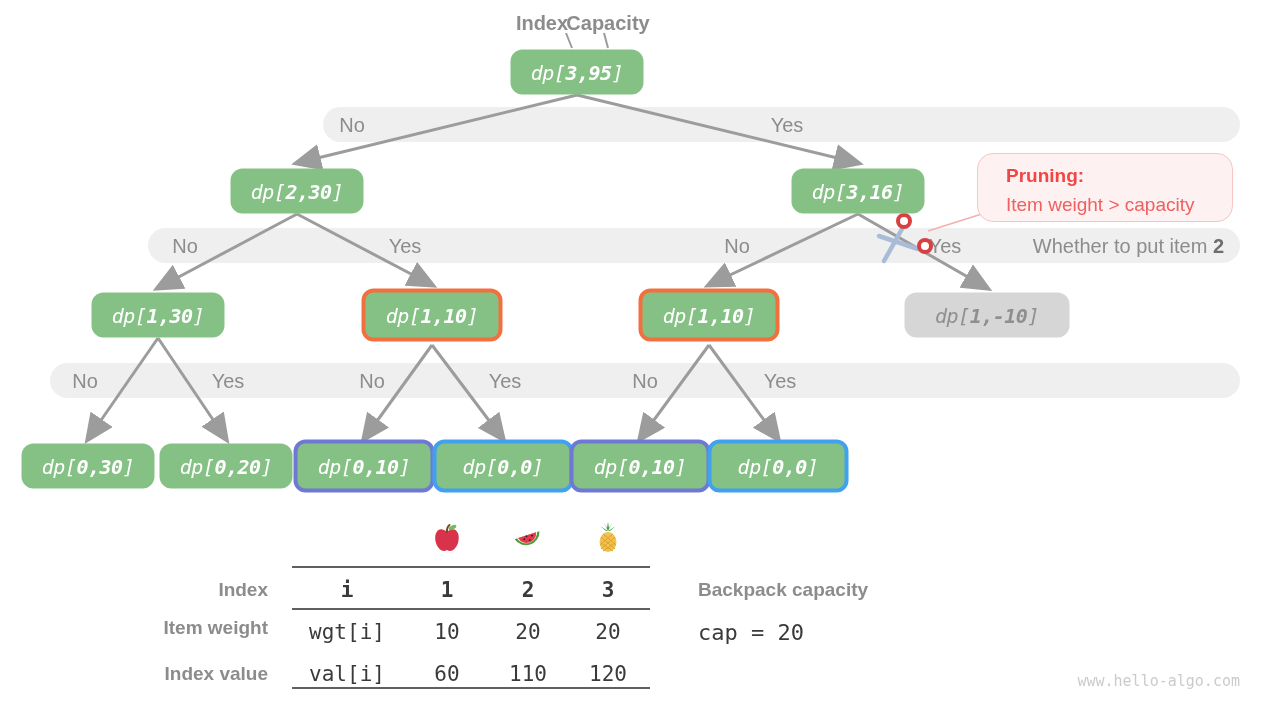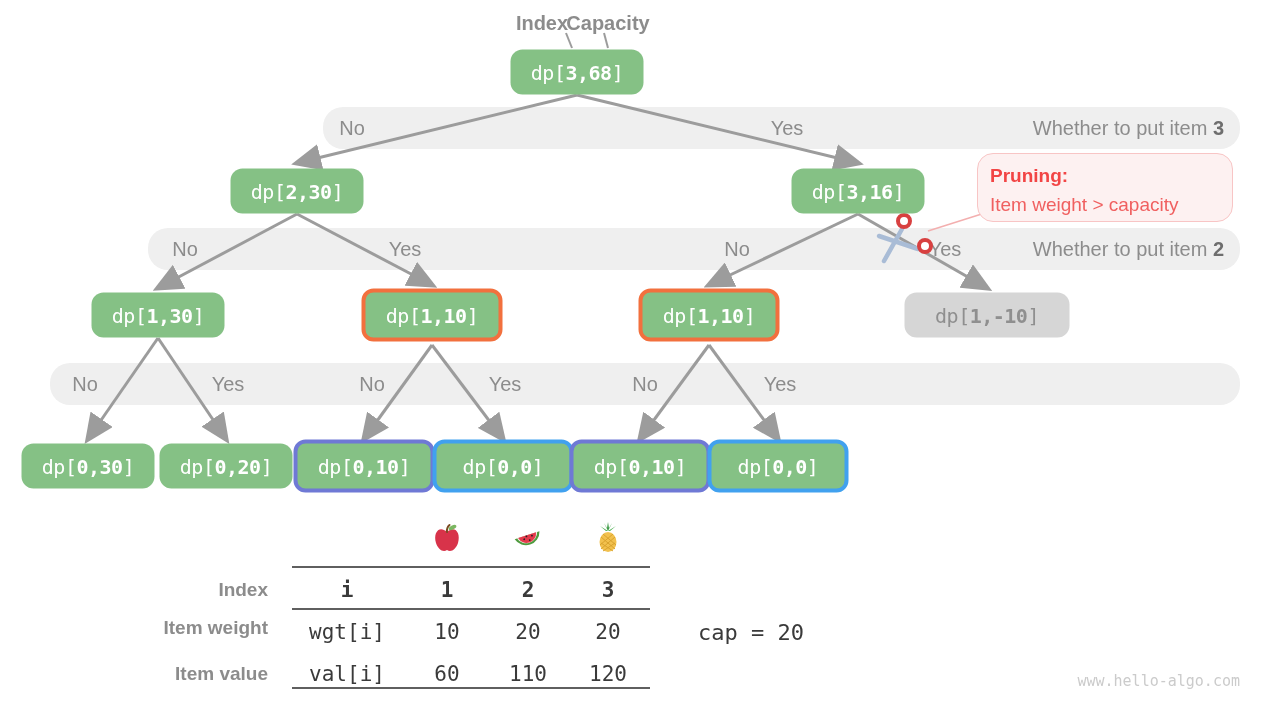--- a/index.html
+++ b/index.html
@@ -25,7 +25,7 @@
   .node{position:absolute;transform:translate(-50%,-50%);height:45px;border-radius:12px;
         display:flex;align-items:center;justify-content:center;z-index:3;
         font-family:"DejaVu Sans Mono","Liberation Mono",monospace;font-size:20px;
-        background:var(--green);color:#fff;letter-spacing:-0.5px;box-sizing:content-box;}
+        background:var(--green);color:#fff;letter-spacing:-0.5px;box-sizing:content-box;font-style:italic;}
   .node b{font-weight:bold;}
   .node.orange{border:4px solid var(--orange);}
   .node.purple{border:4px solid var(--purple);}

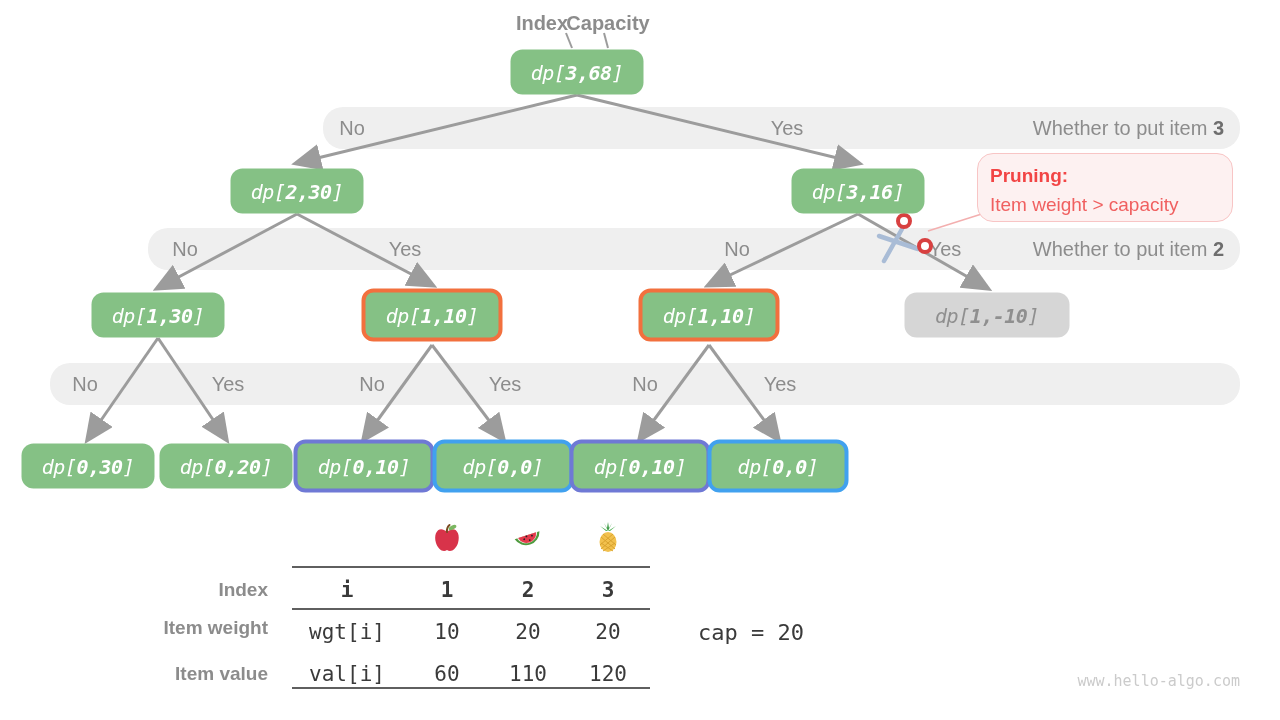--- a/index.html
+++ b/index.html
@@ -124,7 +124,7 @@
   <div id="nodes">
       <div class="node green" style="left: 577px; top: 72px; width: 133px;">
         <span>dp[</span>
-        <b>3,68</b>
+        <b>3,95</b>
         <span>]</span>
       </div>
       <div class="node green" style="left: 297px; top: 191px; width: 133px;">

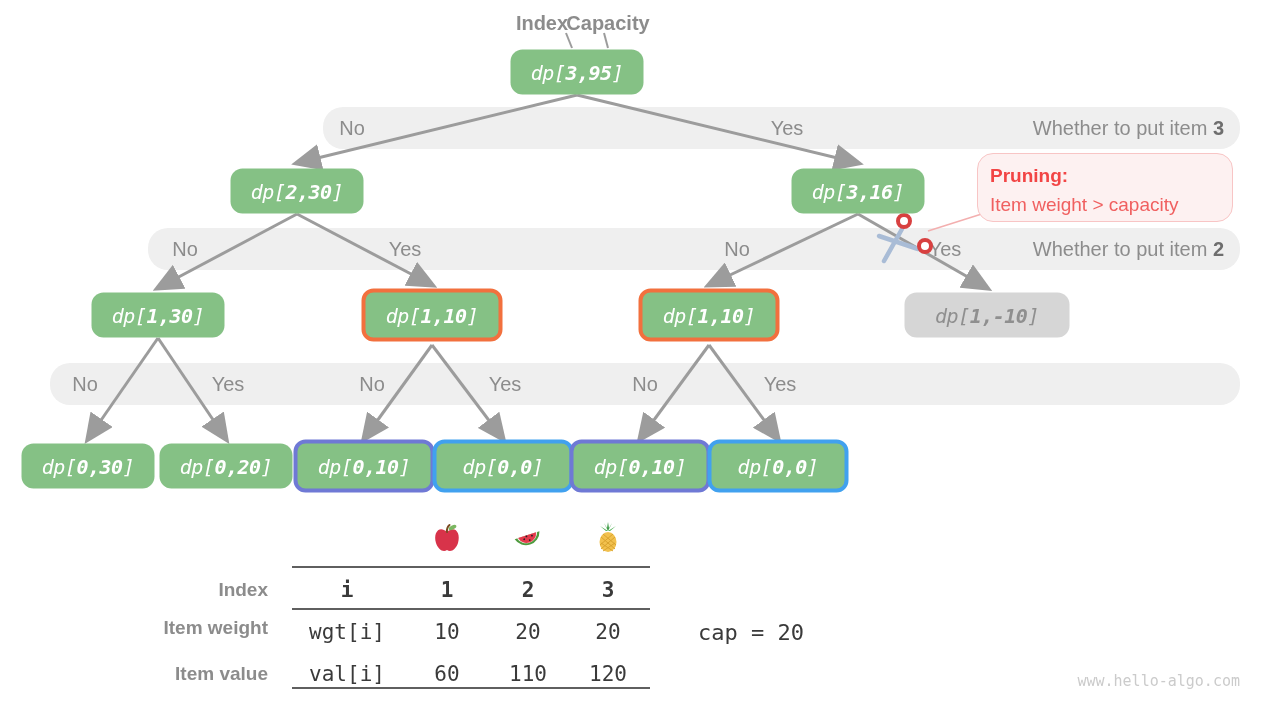--- a/index.html
+++ b/index.html
@@ -15,7 +15,7 @@
          font-family:"Liberation Sans","DejaVu Sans",sans-serif;}
   .hdr-label{position:absolute;transform:translate(-50%,-50%);font-size:20px;font-weight:bold;
              color:var(--gray-text);white-space:nowrap;}
-  .band{position:absolute;height:42px;background:var(--band-bg);border-radius:20px;z-index:1;}
+  .band{position:absolute;height:35px;background:var(--band-bg);border-radius:20px;z-index:1;}
   .band .choice{position:absolute;top:50%;transform:translate(-50%,-50%);font-size:20px;
                 color:var(--gray-text);white-space:nowrap;}
   .band .caption{position:absolute;right:16px;top:50%;transform:translateY(-50%);

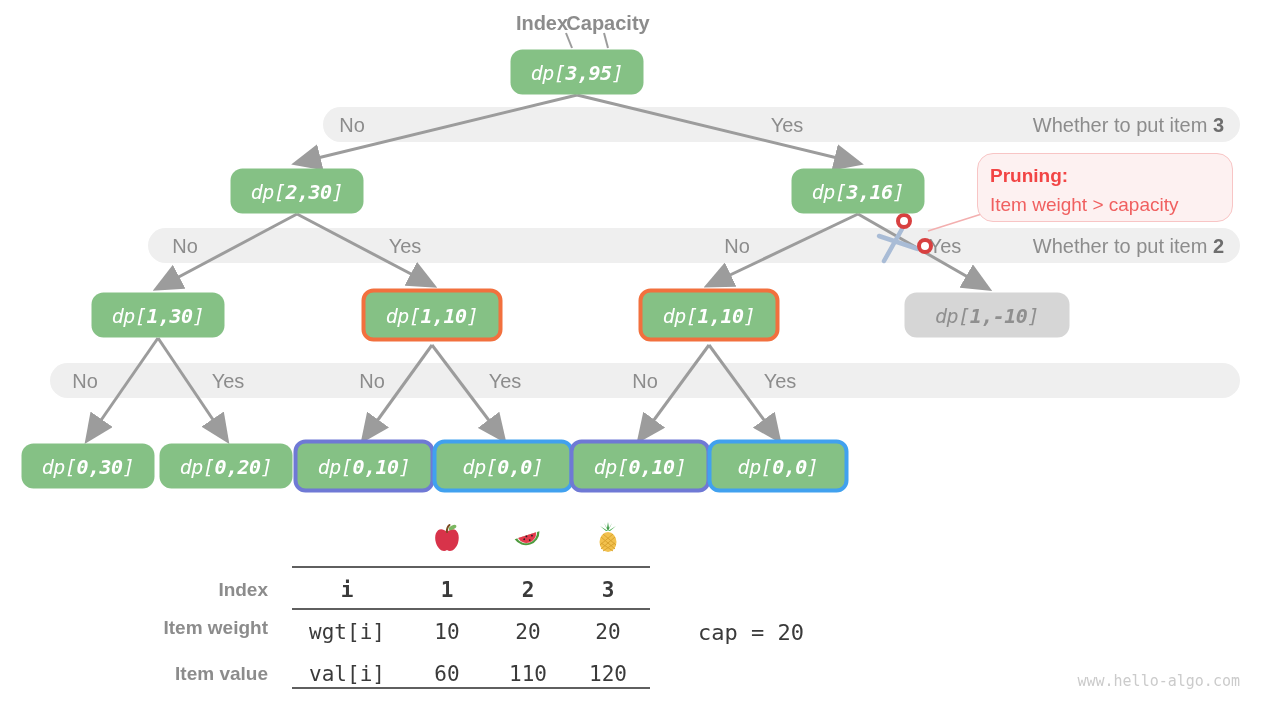--- a/index.html
+++ b/index.html
@@ -66,7 +66,6 @@
       <div class="band" style="left: 323px; top: 107px; width: 917px;">
         <span class="choice" style="left: 29px;">No</span>
         <span class="choice" style="left: 464px;">Yes</span>
-        <span class="caption"><span>Whether to put item </span><b>3</b></span>
       </div>
       <div class="band" style="left: 148px; top: 228px; width: 1092px;">
         <span class="choice" style="left: 37px;">No</span>

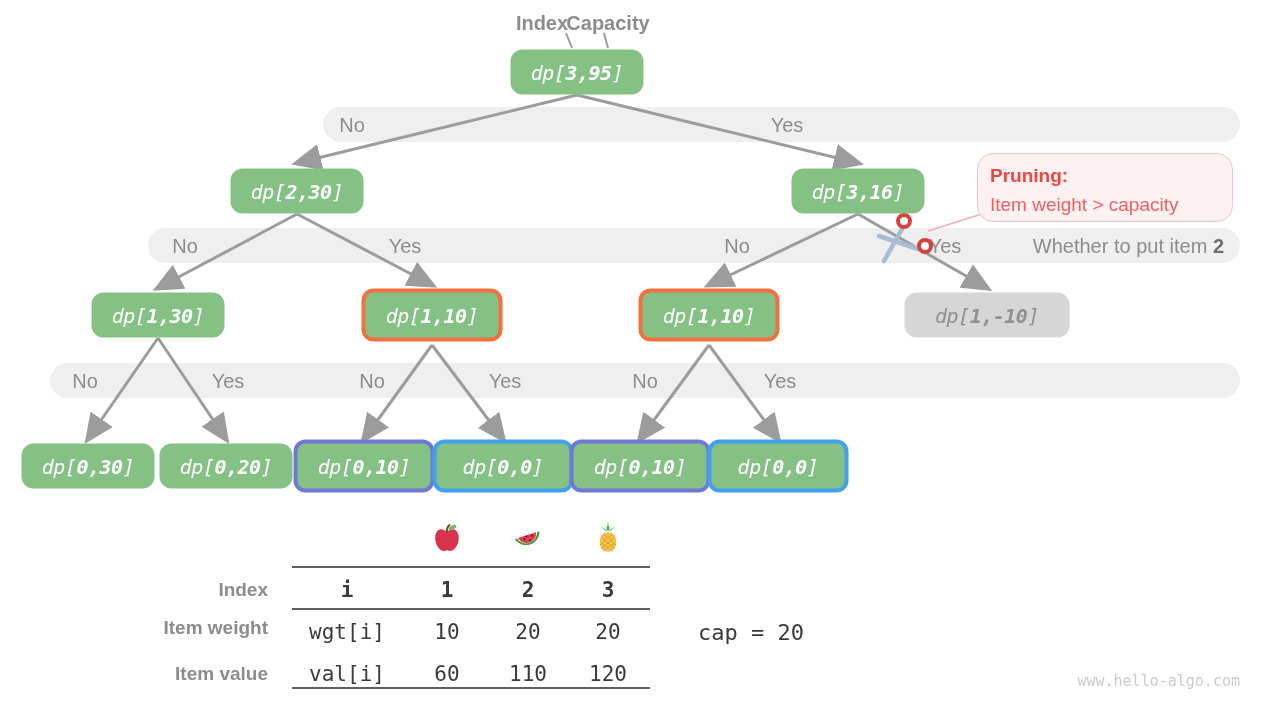--- a/index.html
+++ b/index.html
@@ -33,7 +33,7 @@
   .node.gray{background:var(--gray-node-bg);color:var(--gray-node-text);}
   .pruning-box{position:absolute;left:977px;top:153px;width:256px;height:69px;box-sizing:border-box;
                background:var(--pink-bg);border:1px solid var(--pink-border);border-radius:16px;
-               padding:7px 0 0 12px;z-index:4;line-height:29px;font-size:19px;}
+               padding:7px 0 0 28px;z-index:4;line-height:29px;font-size:19px;}
   .pruning-box .t{color:var(--red-title);font-weight:bold;}
   .pruning-box .c{color:var(--red-title);font-weight:bold;}
   .pruning-box .d{color:var(--red-detail);display:block;}

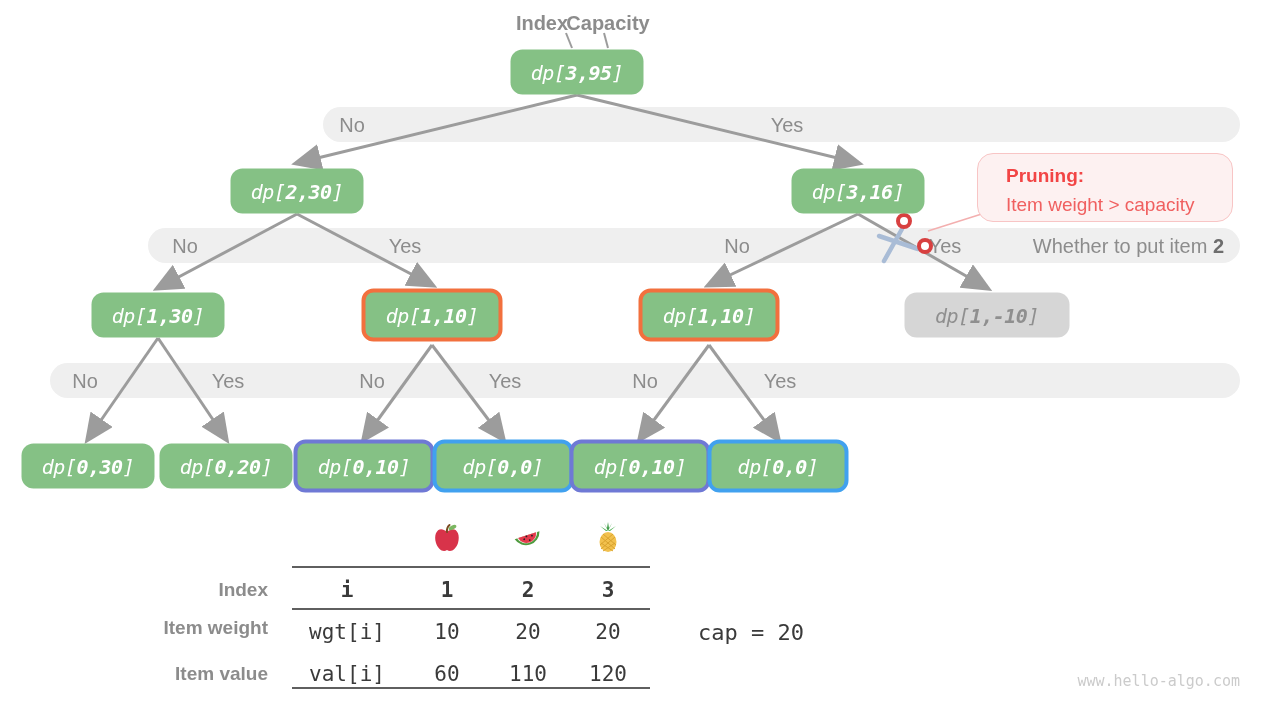--- a/index.html
+++ b/index.html
@@ -245,6 +245,7 @@
       <div class="tbl-cell" style="left: 608px; top: 674px;">120</div>
     </div>
 
+  <div class="backpack-label">Backpack capacity</div>
   <div class="backpack-value">cap = 20</div>
 
   <div class="watermark">www.hello-algo.com</div>

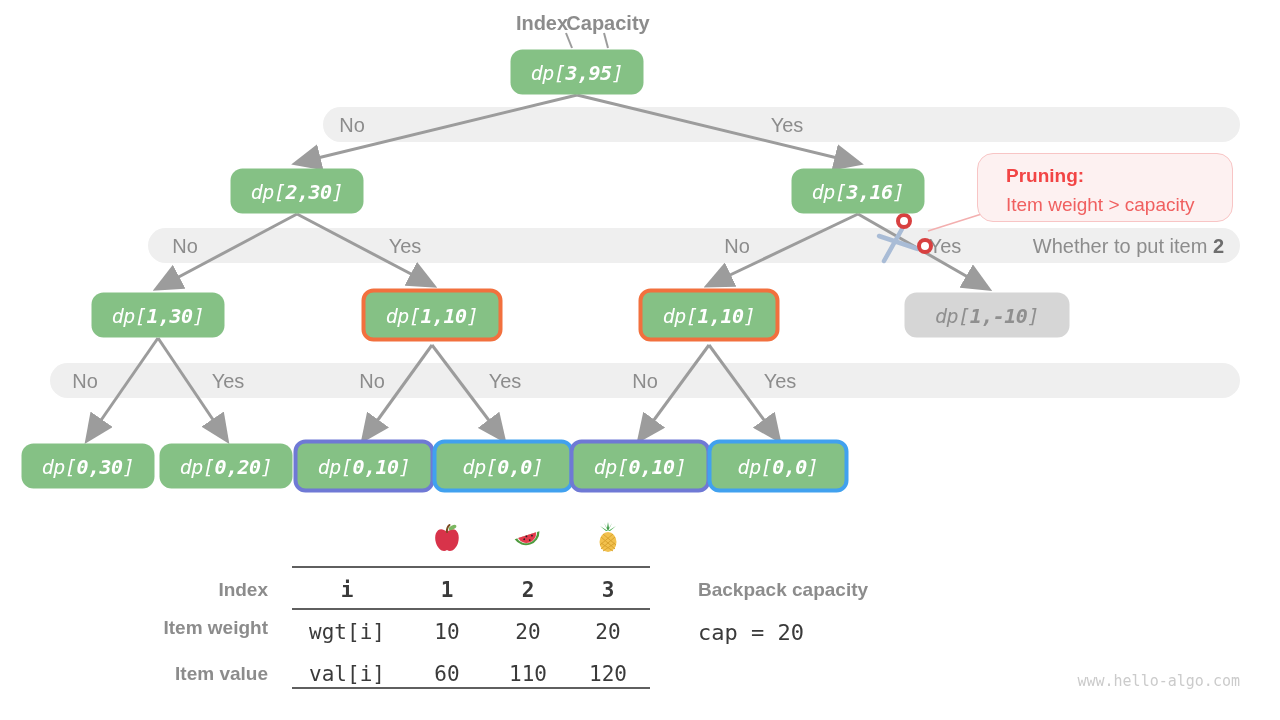--- a/index.html
+++ b/index.html
@@ -238,7 +238,7 @@
       <div class="tbl-cell" style="left: 447px; top: 632px;">10</div>
       <div class="tbl-cell" style="left: 528px; top: 632px;">20</div>
       <div class="tbl-cell" style="left: 608px; top: 632px;">20</div>
-      <div class="tbl-row-label" style="left: 78px; top: 674px;">Item value</div>
+      <div class="tbl-row-label" style="left: 78px; top: 674px;">Index value</div>
       <div class="tbl-cell" style="left: 347px; top: 674px;">val[i]</div>
       <div class="tbl-cell" style="left: 447px; top: 674px;">60</div>
       <div class="tbl-cell" style="left: 528px; top: 674px;">110</div>

